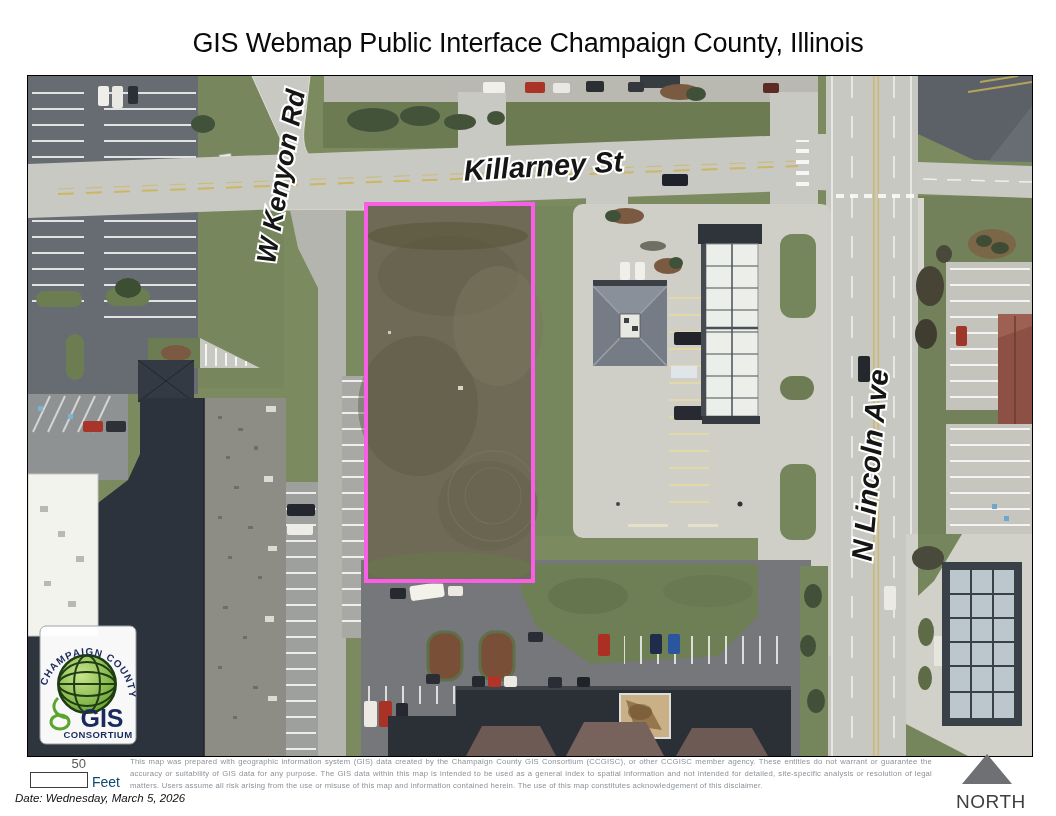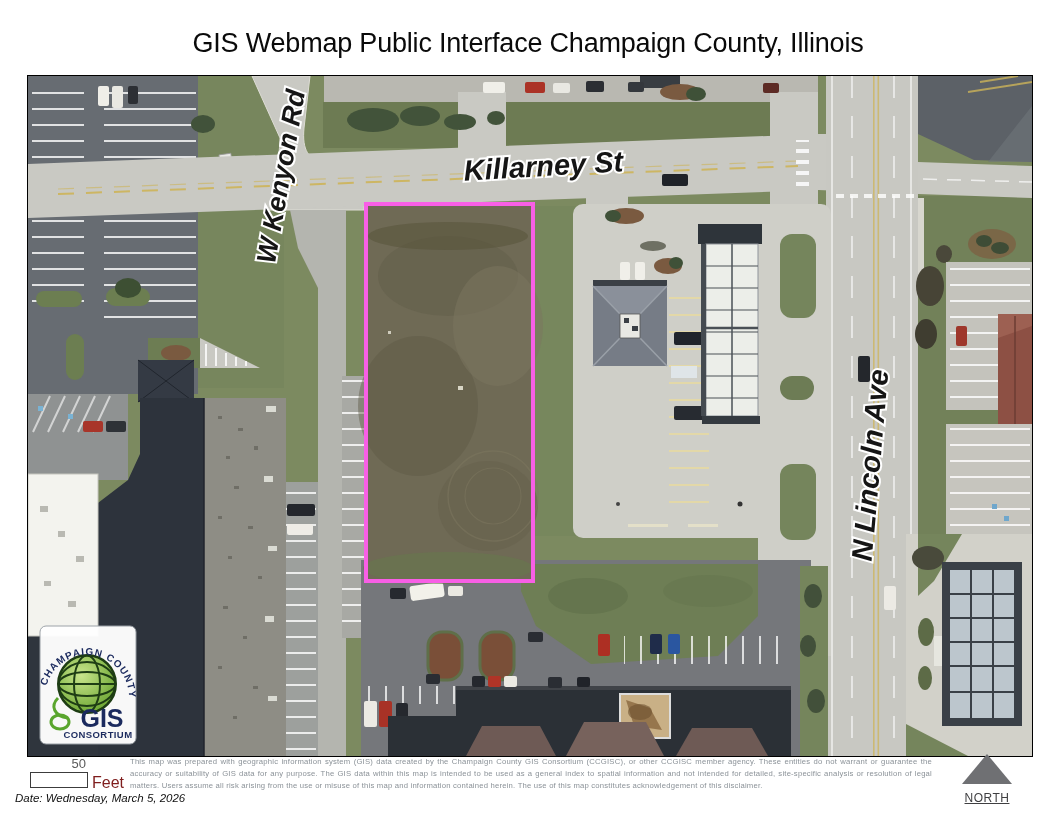--- a/index.html
+++ b/index.html
@@ -11,7 +11,7 @@
   
   #scale-number{left:30px;top:756px;width:56px;text-align:right;font-size:13px;color:#5a5a5a;}
   #scale-box{left:30px;top:772px;width:56px;height:14px;background:#fff;border:1px solid #3c3c3c;}
-  #scale-unit{left:92px;top:774px;font-size:16px;color:#7f1d1d;}
+  #scale-unit{left:92px;top:774px;font-size:14px;color:#0c4a6e;}
   #date-line{left:15px;top:792px;font-size:11.5px;font-style:italic;color:#101010;}
   #disclaimer{left:130px;top:756px;width:802px;font-size:7.7px;line-height:11.8px;color:#8b9298;
     text-align:justify;letter-spacing:0.2px;}

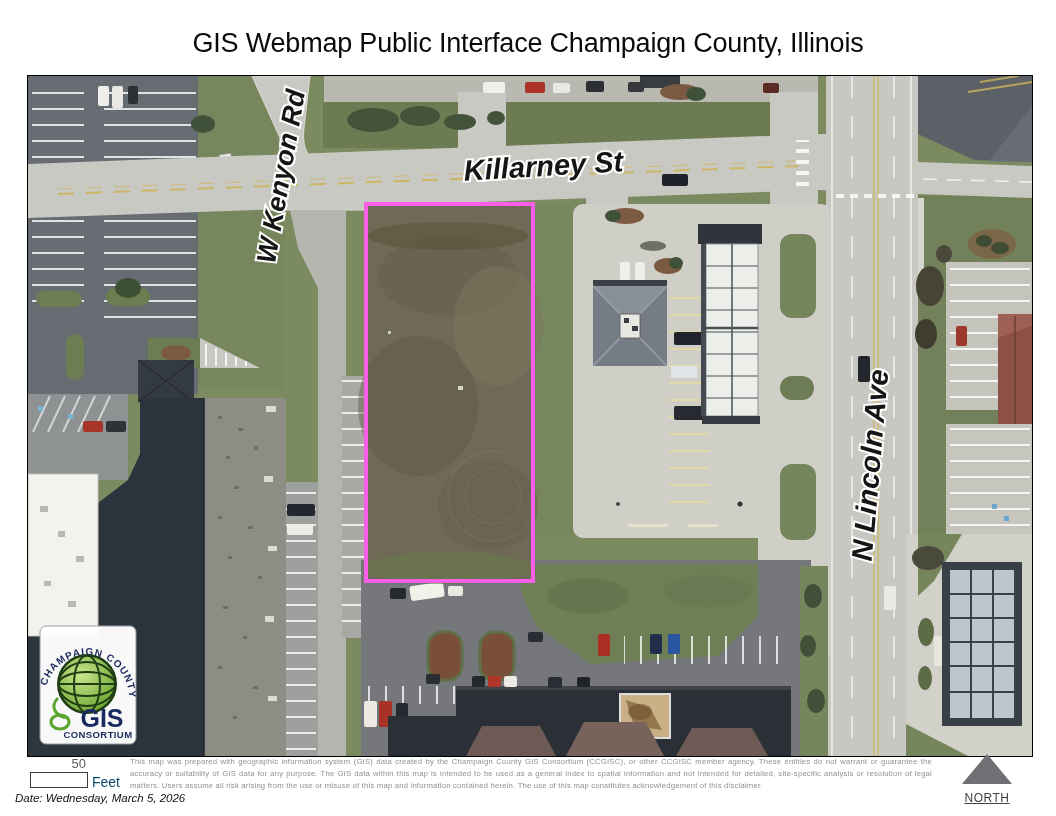--- a/index.html
+++ b/index.html
@@ -16,7 +16,7 @@
   #disclaimer{left:130px;top:756px;width:802px;font-size:7.7px;line-height:11.8px;color:#8b9298;
     text-align:justify;letter-spacing:0.2px;}
   #north-wrap{left:956px;top:752px;width:62px;text-align:center;}
-  #north-label{font-size:12px;color:#3f3f41;letter-spacing:0.5px;margin-top:1px;text-decoration:underline;}
+  #north-label{font-size:19px;color:#3f3f41;letter-spacing:0.5px;margin-top:1px;}
   text.street{font-family:"Liberation Sans",sans-serif;font-weight:bold;font-style:italic;
     fill:#151515;stroke:#ffffff;stroke-width:4px;paint-order:stroke;text-anchor:middle;}
   .logo-navy{fill:#1b2a5e;font-weight:bold;font-family:"Liberation Sans",sans-serif;}

